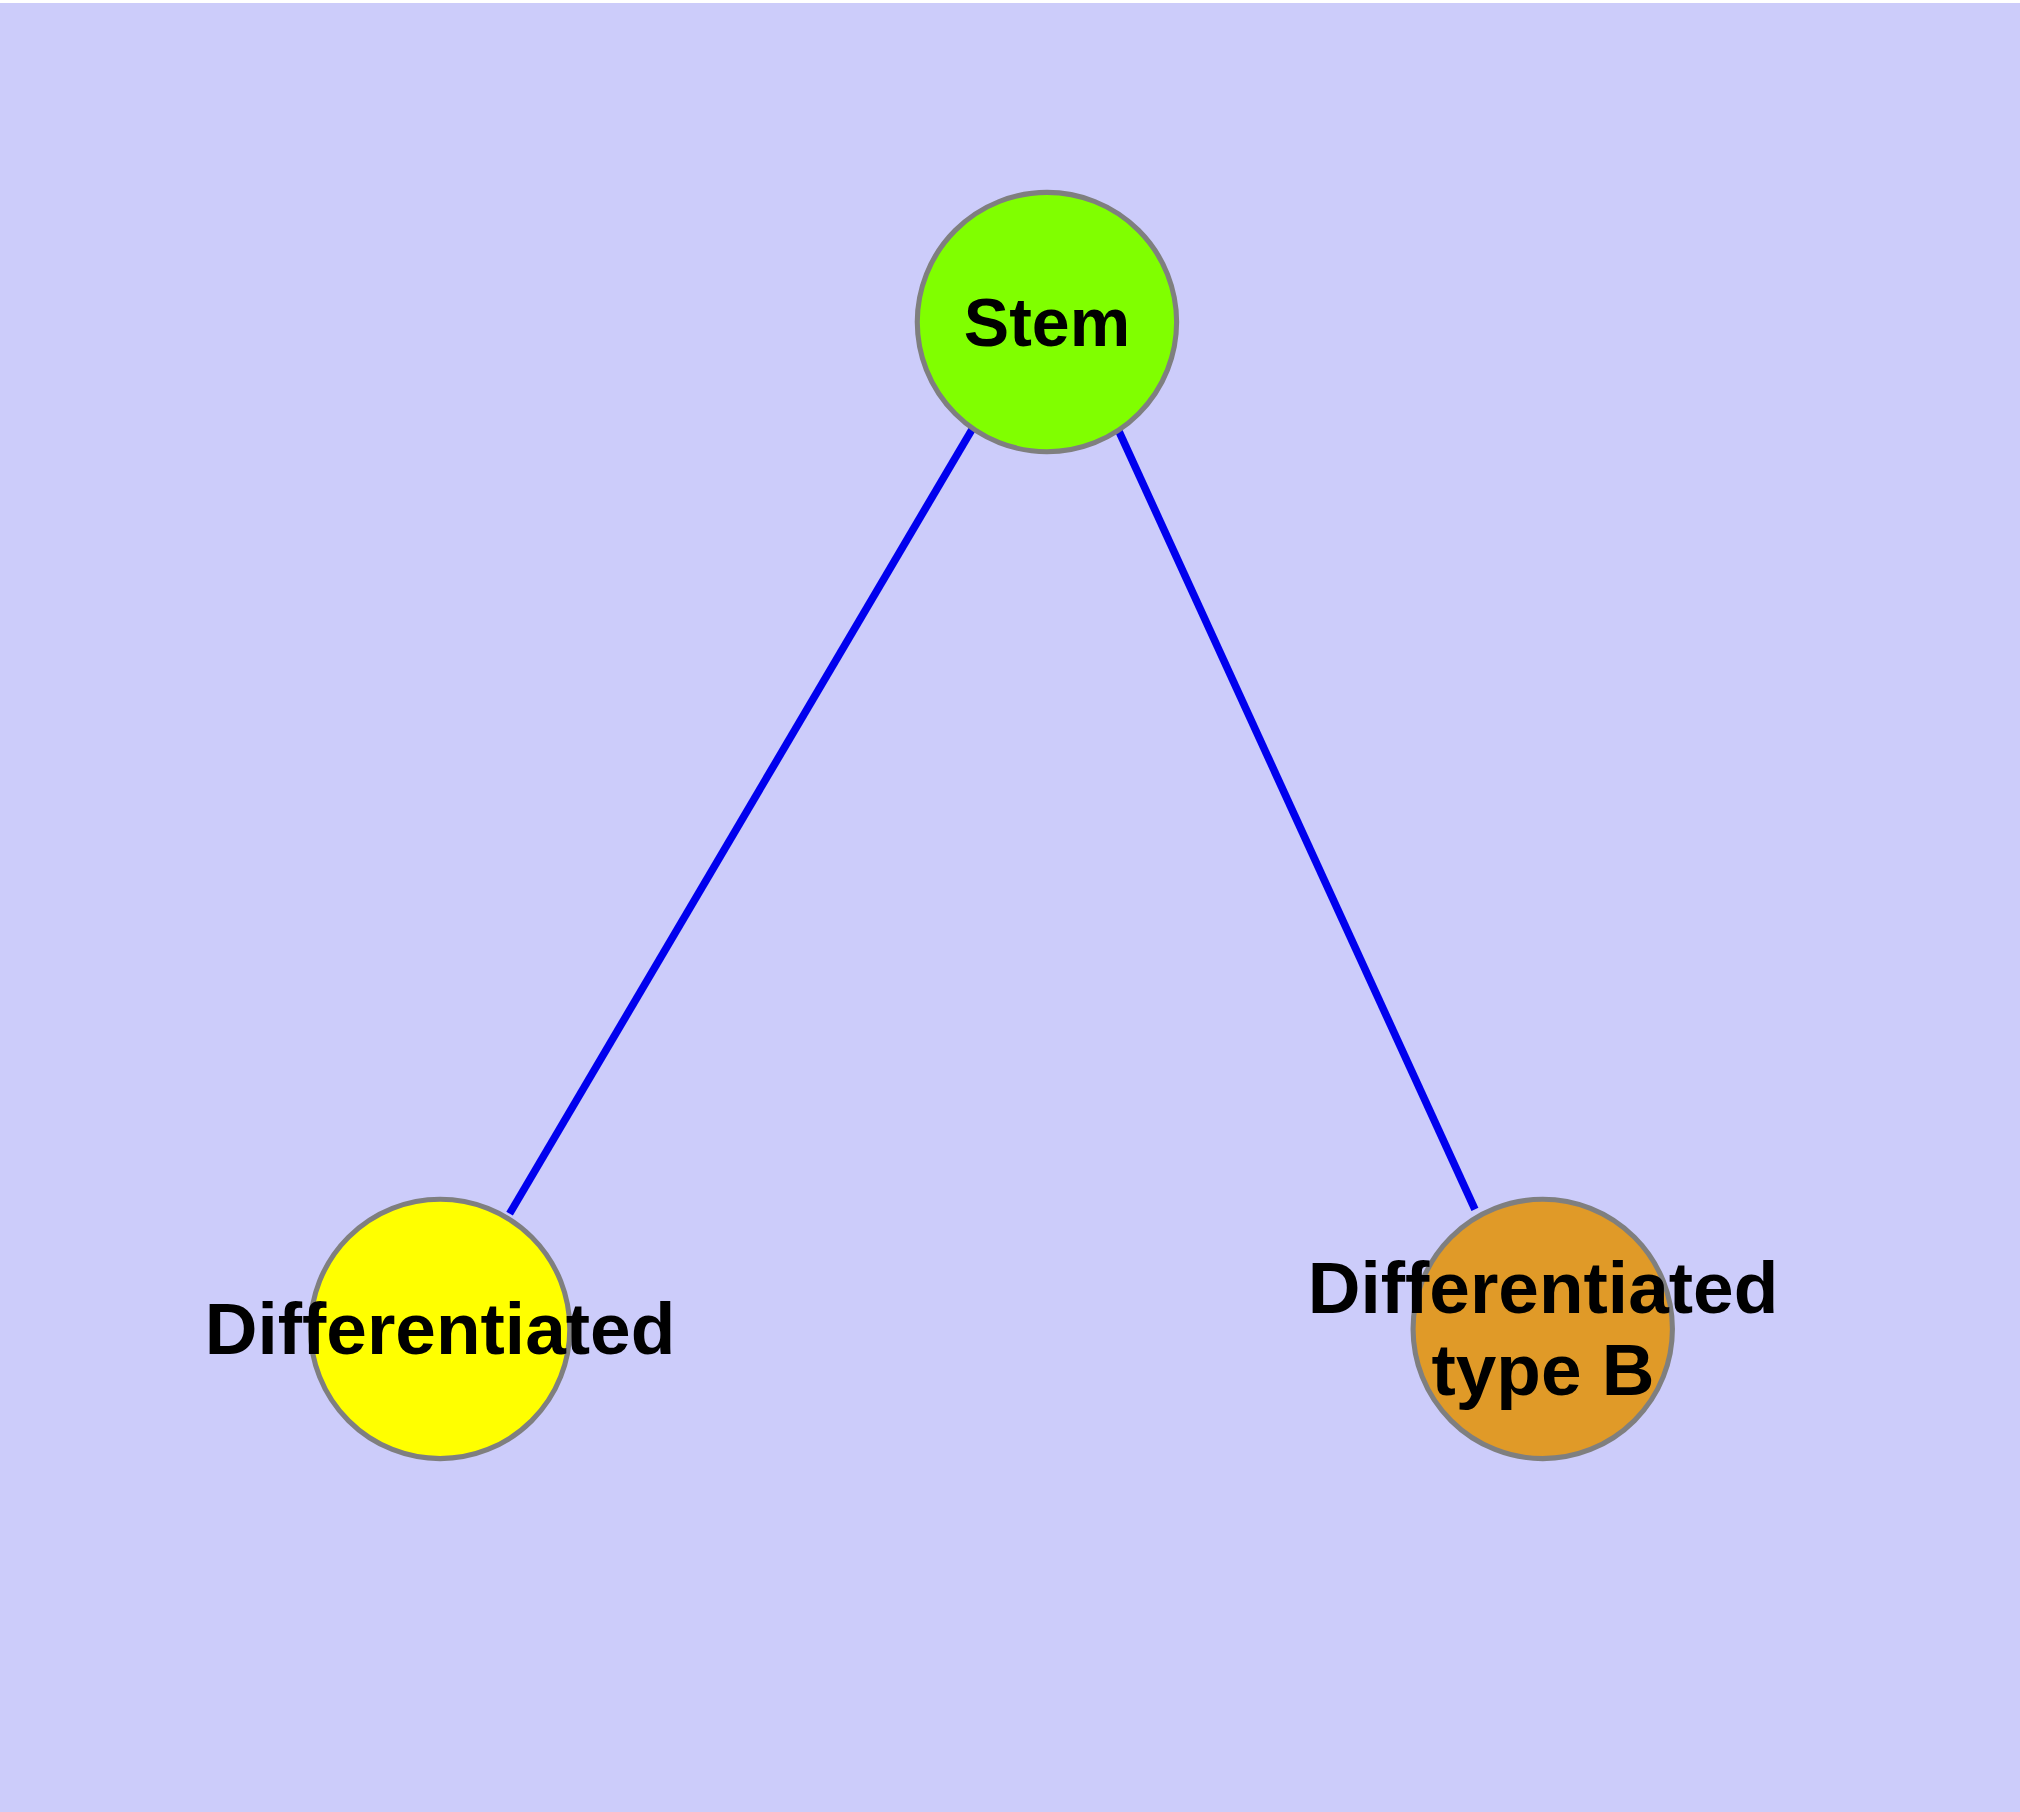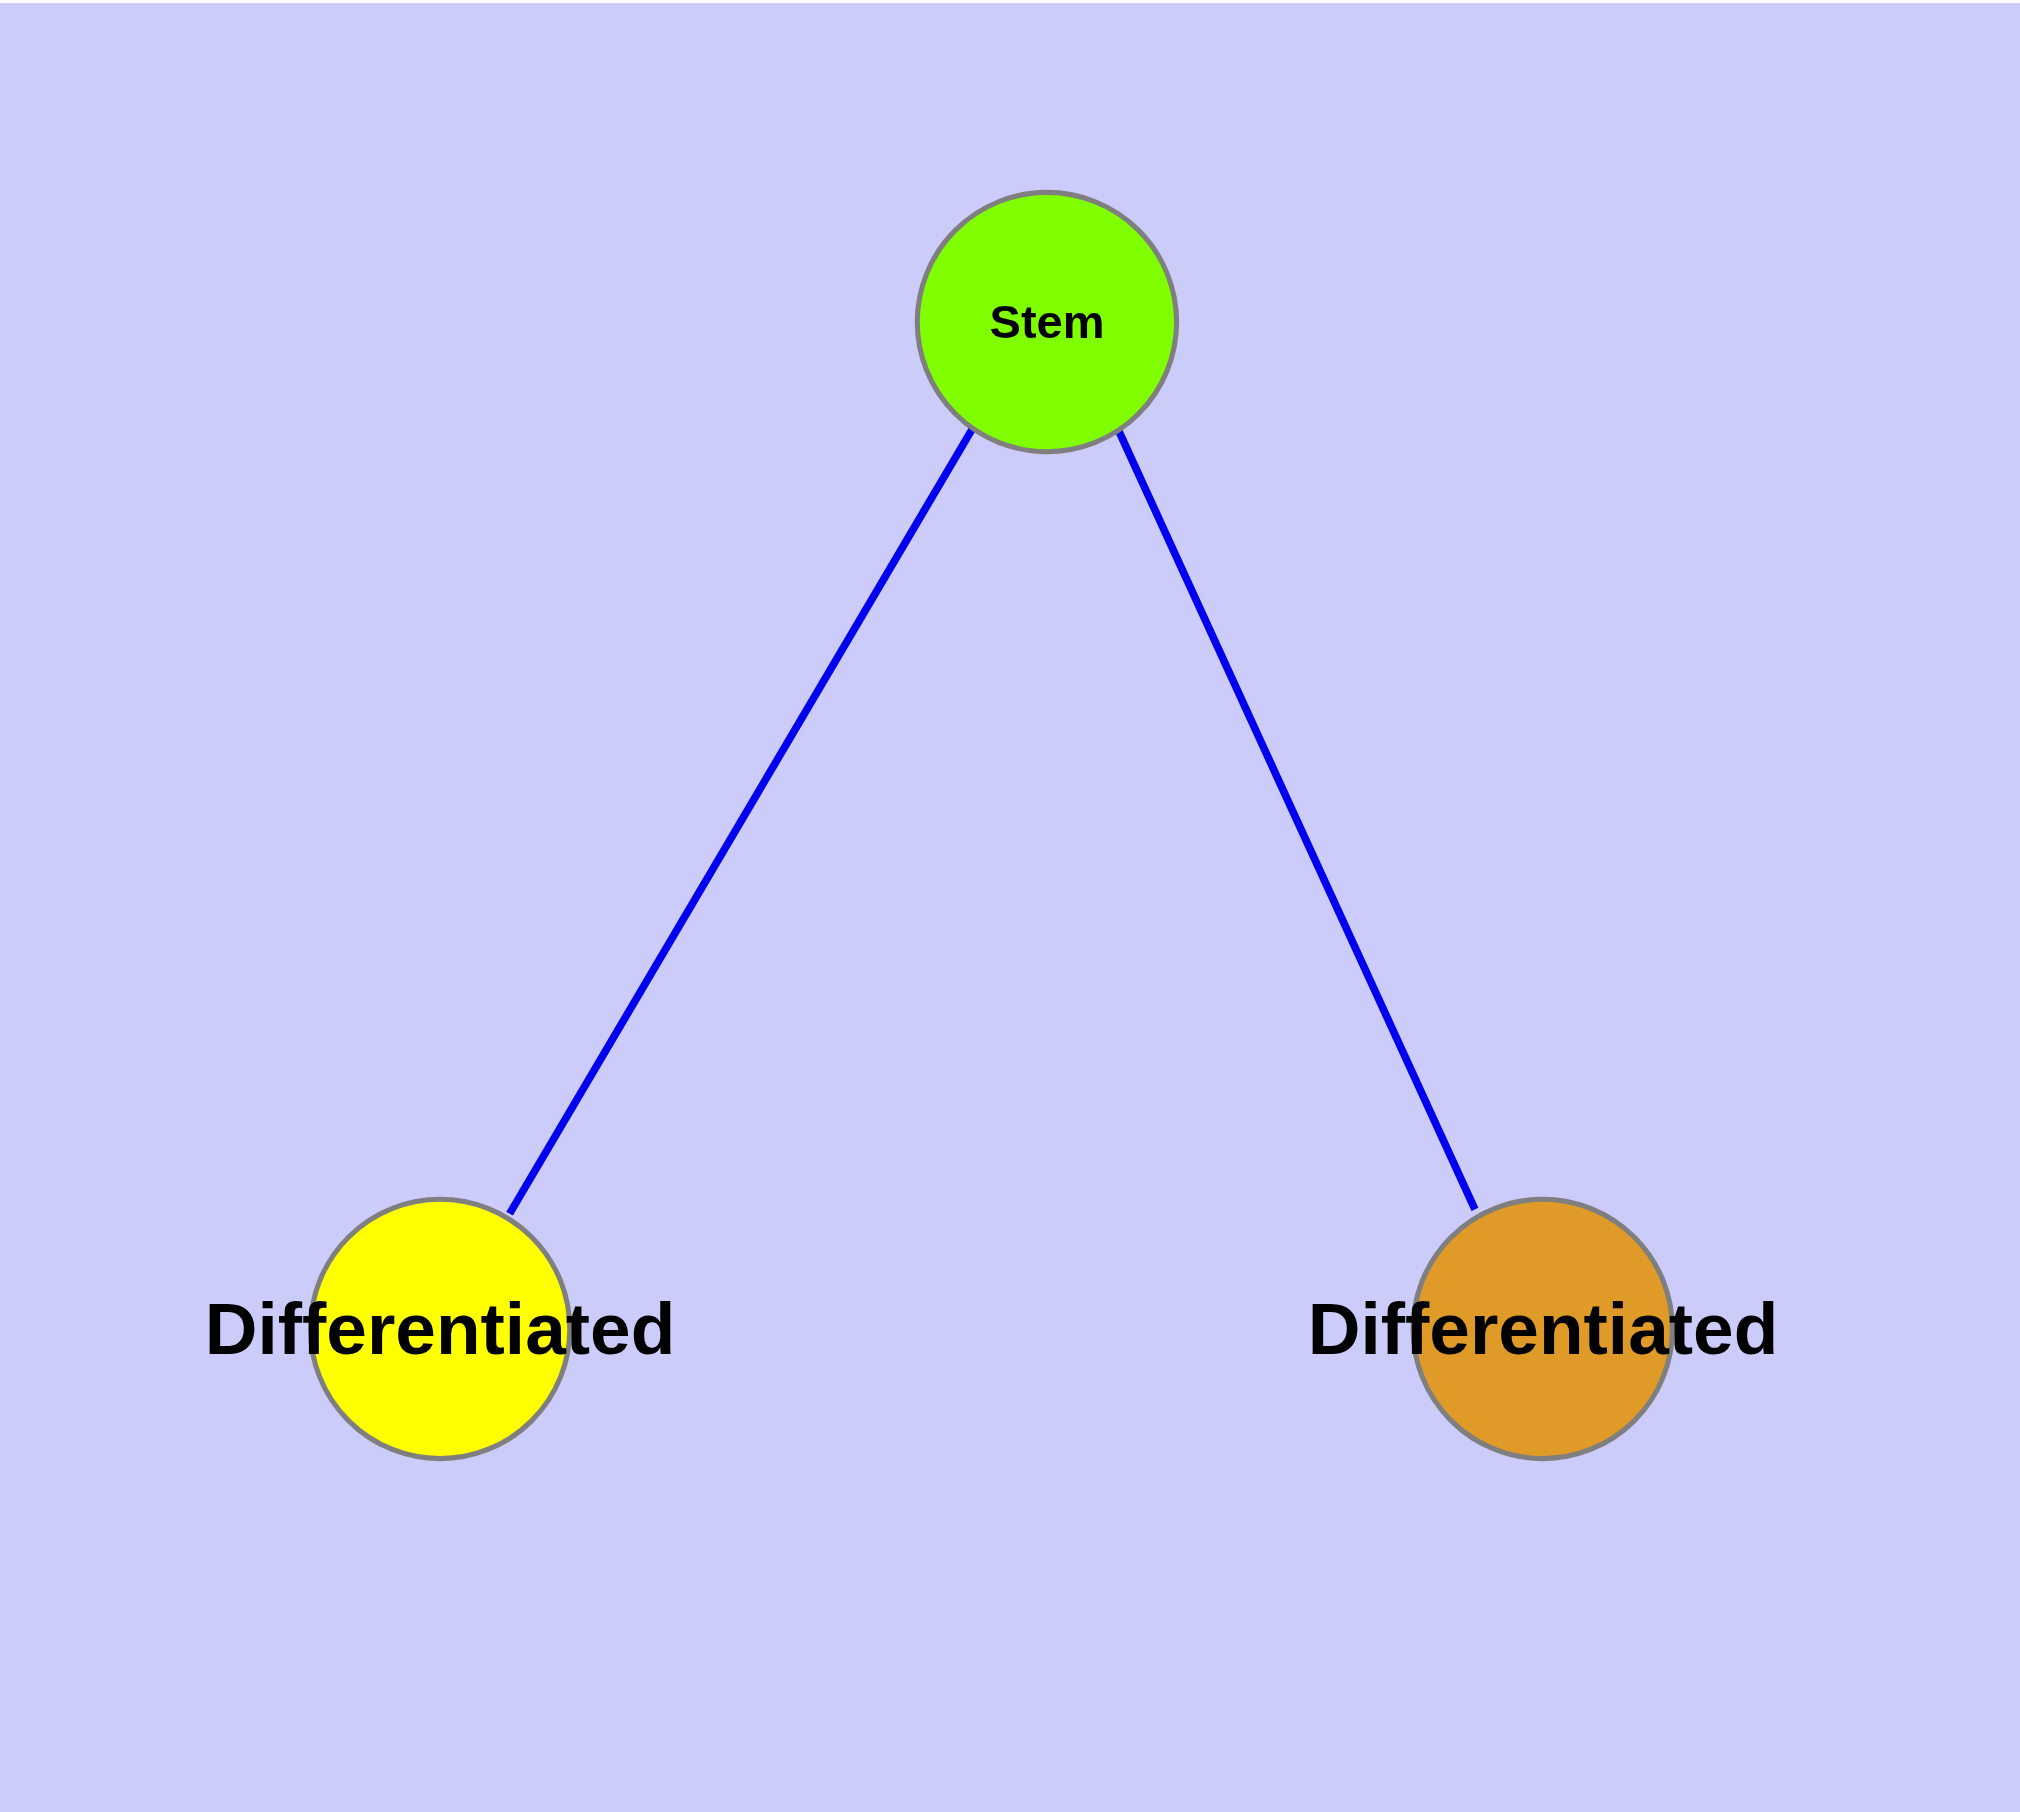--- a/index.html
+++ b/index.html
@@ -42,7 +42,7 @@
     transform: translate(-50%, -50%);
   }
   .label-stem {
-    font-size: 47px;
+    font-size: 68px;
     left: 1047px;
     top: 322px;
   }

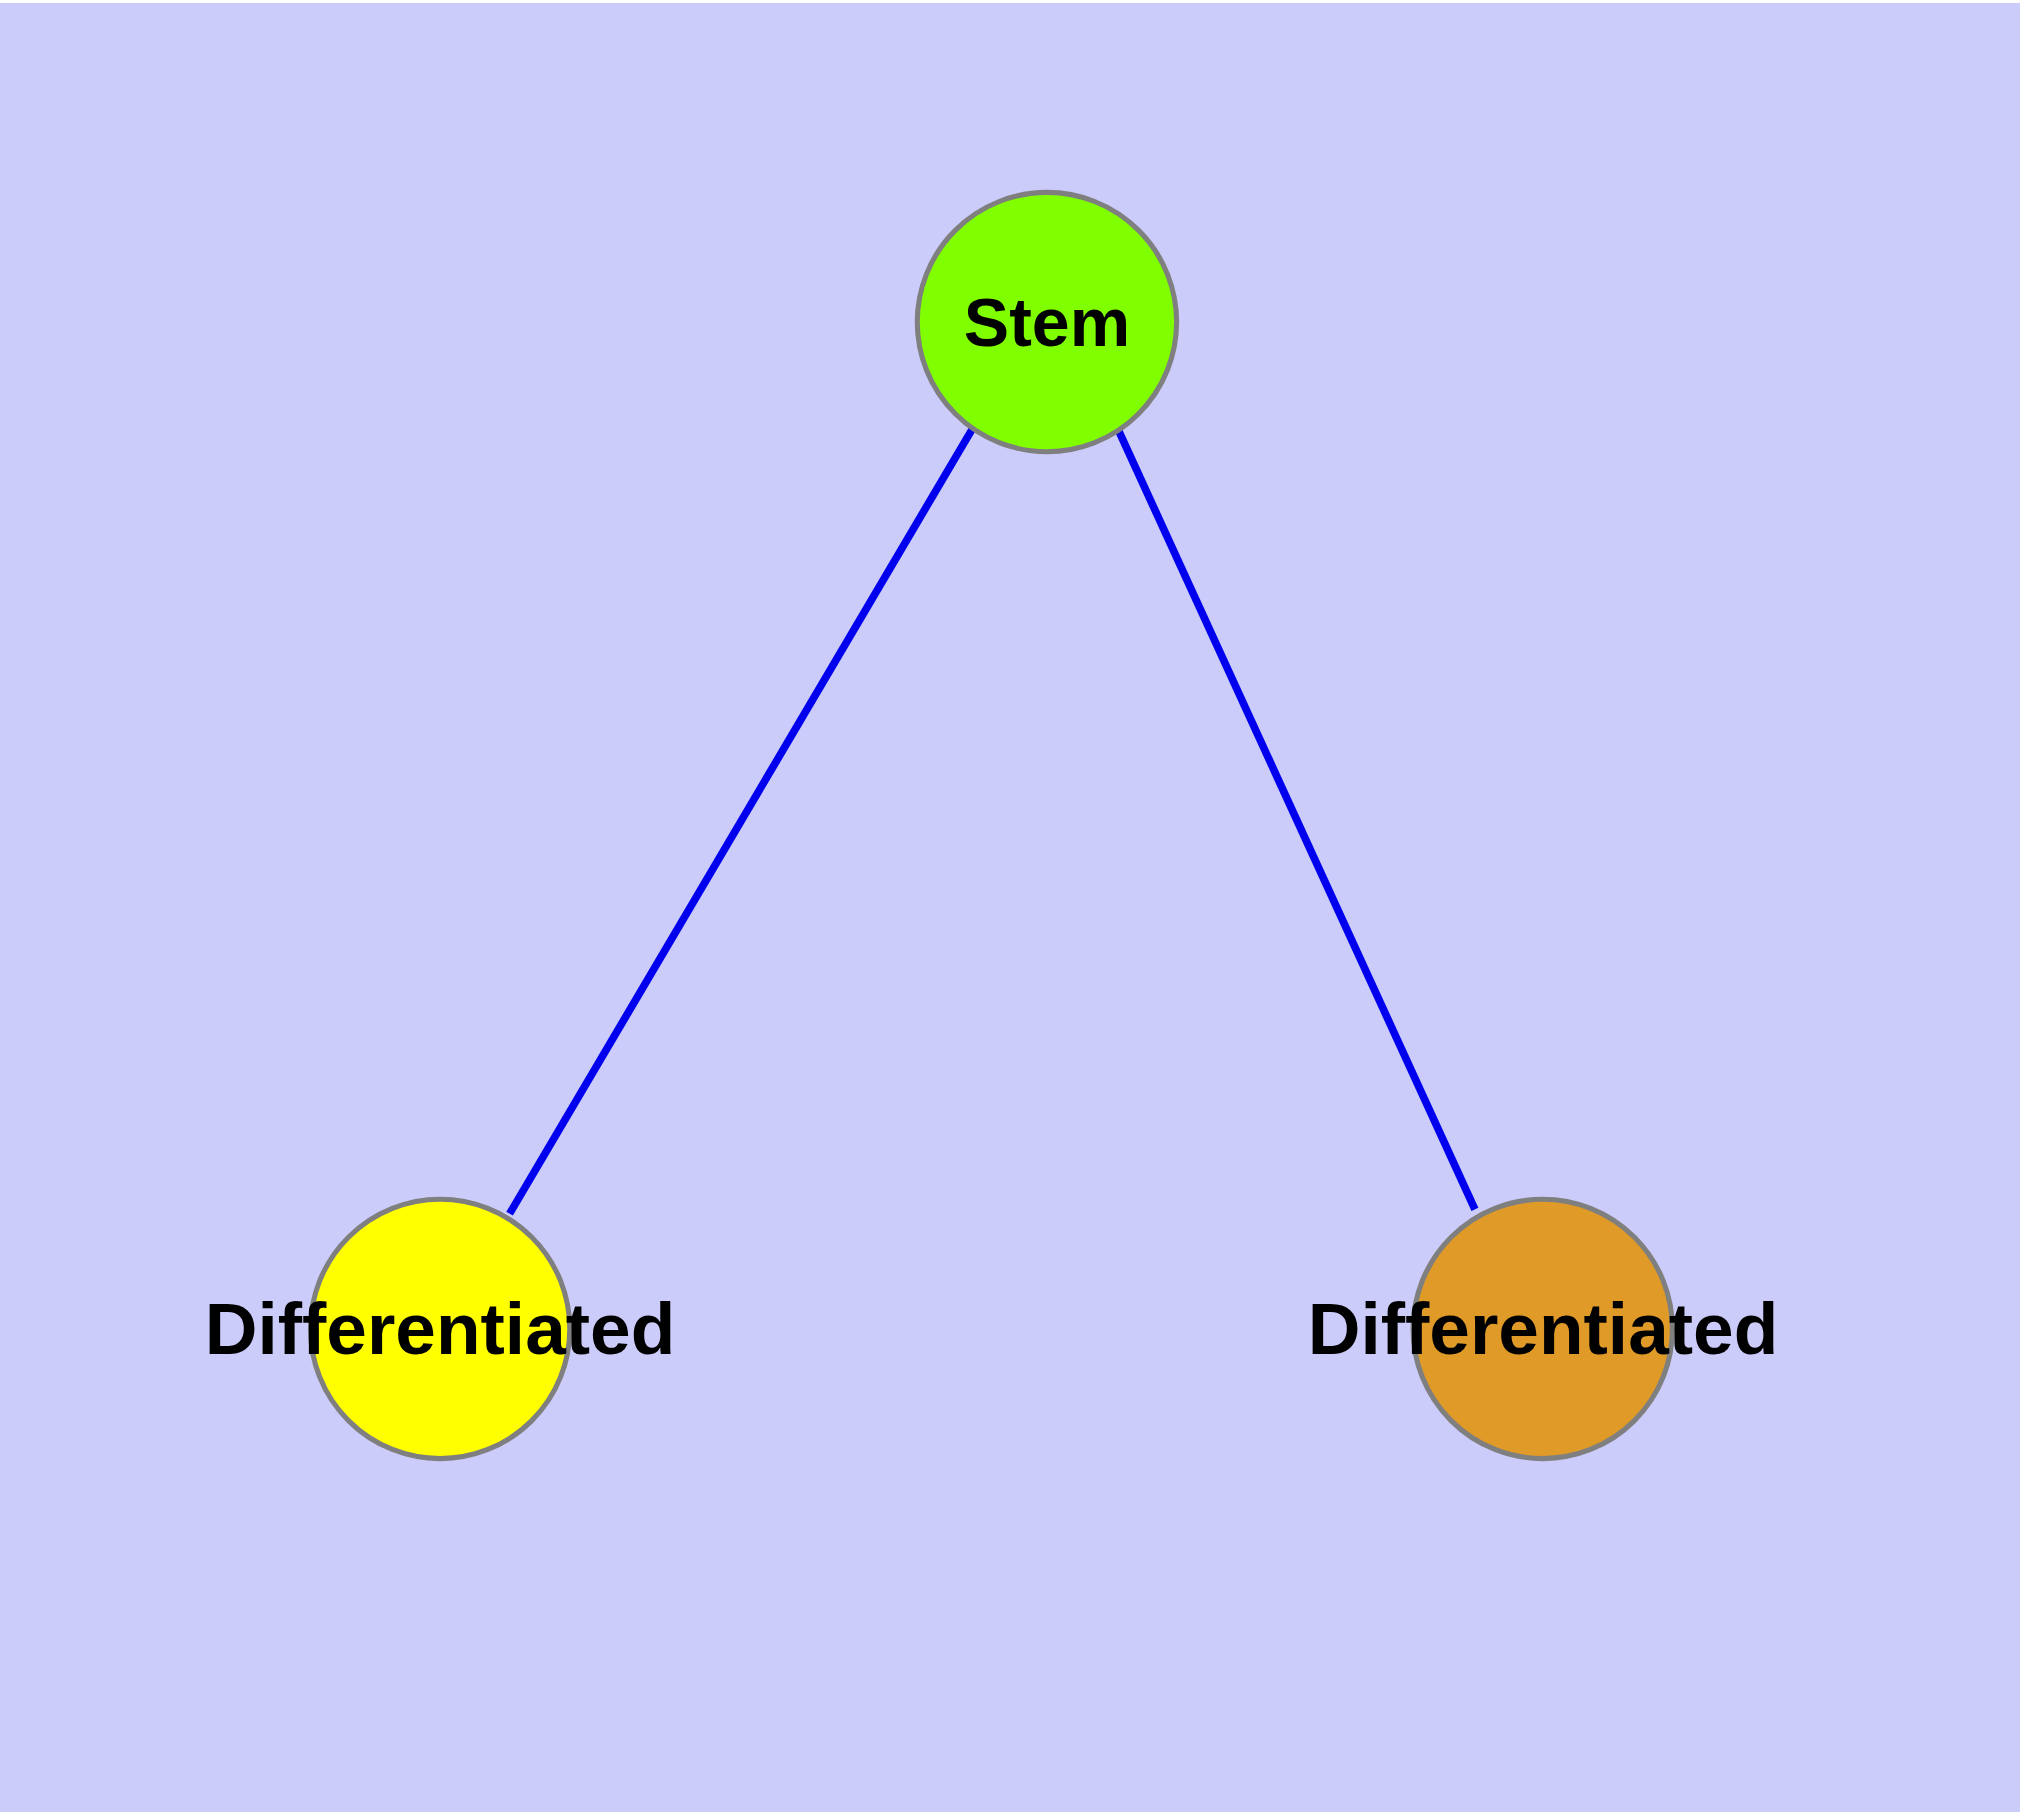--- a/index.html
+++ b/index.html
@@ -82,7 +82,7 @@
 
   <div class="node-label label-a" style="left: 440px; top: 1329px; color: rgb(0, 0, 0);"><span>Differentiated</span><br></div>
 
-  <div class="node-label label-b" style="left: 1543px; top: 1329px; color: rgb(0, 0, 0);"><span>Differentiated</span><br></div>
+  <div class="node-label label-b" style="left: 1543px; top: 1329px; color: rgb(0, 0, 0);"><span>Differentiated</span><br><span>type B</span></div>
 
 </div>
 

